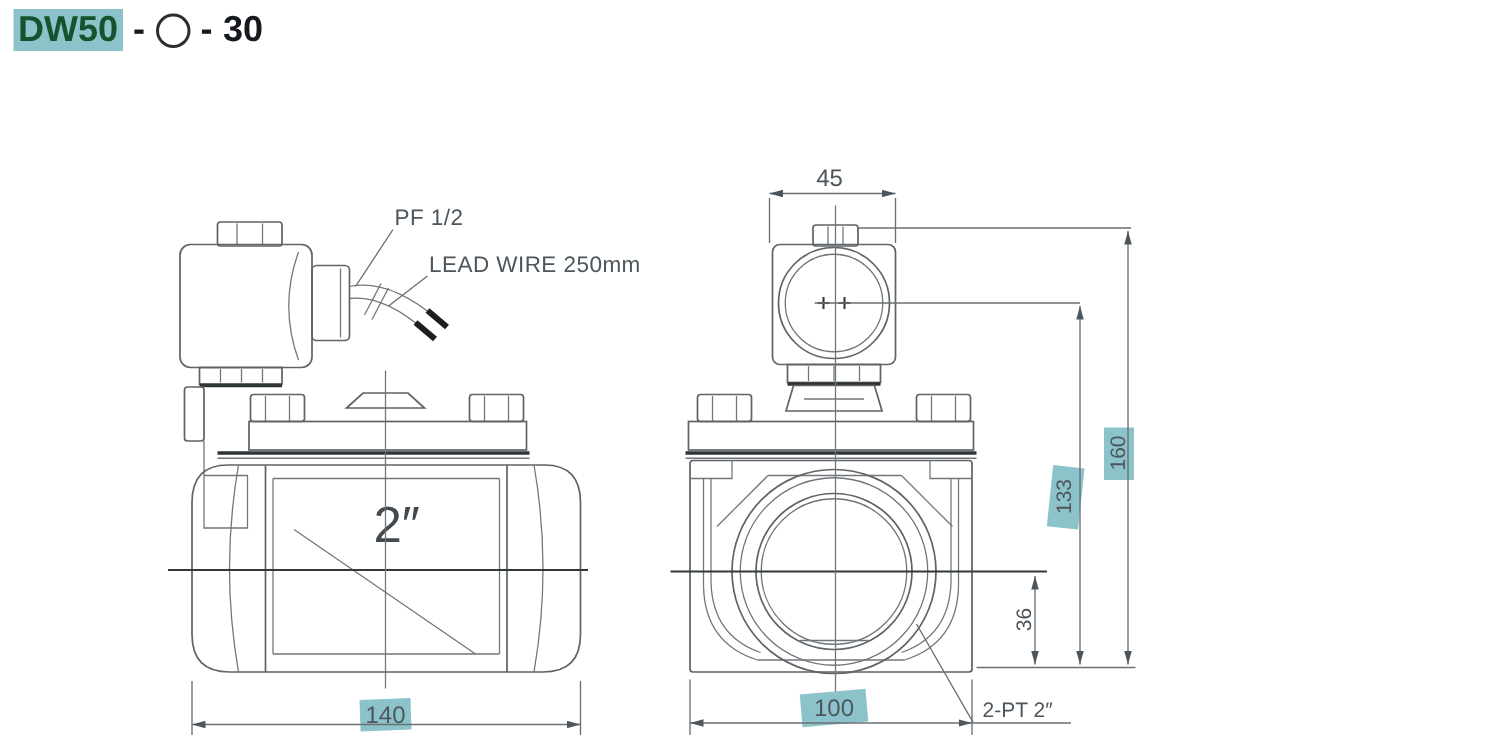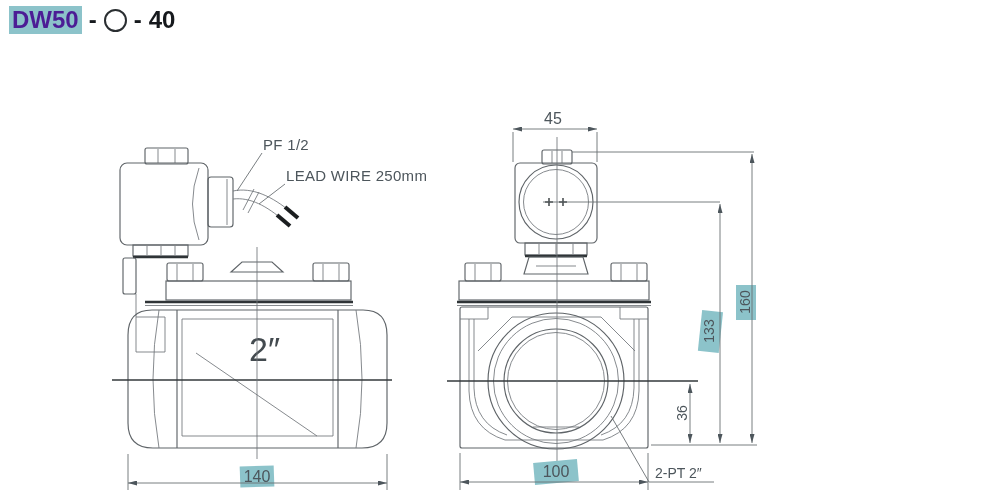--- a/index.html
+++ b/index.html
@@ -19,7 +19,7 @@
     position:absolute;left:9px;top:6px;display:flex;align-items:center;gap:7px;
     font-size:24px;font-weight:bold;color:var(--title_text);
   }
-  .model{background:var(--highlight);padding:0 3px;color:#4c1d95;}
+  .model{background:var(--highlight);padding:0 3px;color:#14532d;}
   .opt-circle{
     width:19px;height:19px;border:2px solid #2a2e31;border-radius:50%;
     display:inline-block;background:#fff;

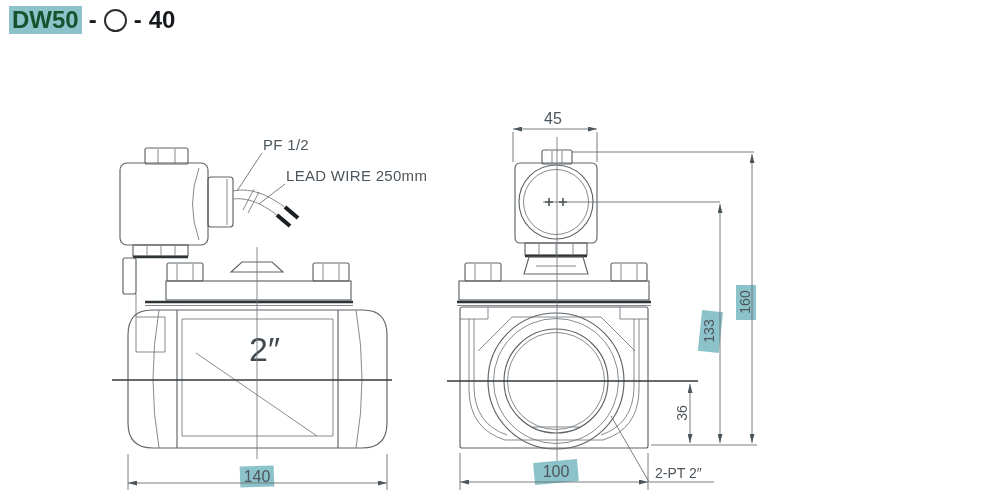--- a/index.html
+++ b/index.html
@@ -46,7 +46,7 @@
   <span>-</span>
   <span class="opt-circle"></span>
   <span>-</span>
-  <span>40</span>
+  <span>30</span>
 </div>
 
 <svg width="1000" height="500" viewBox="0 0 1000 500">

